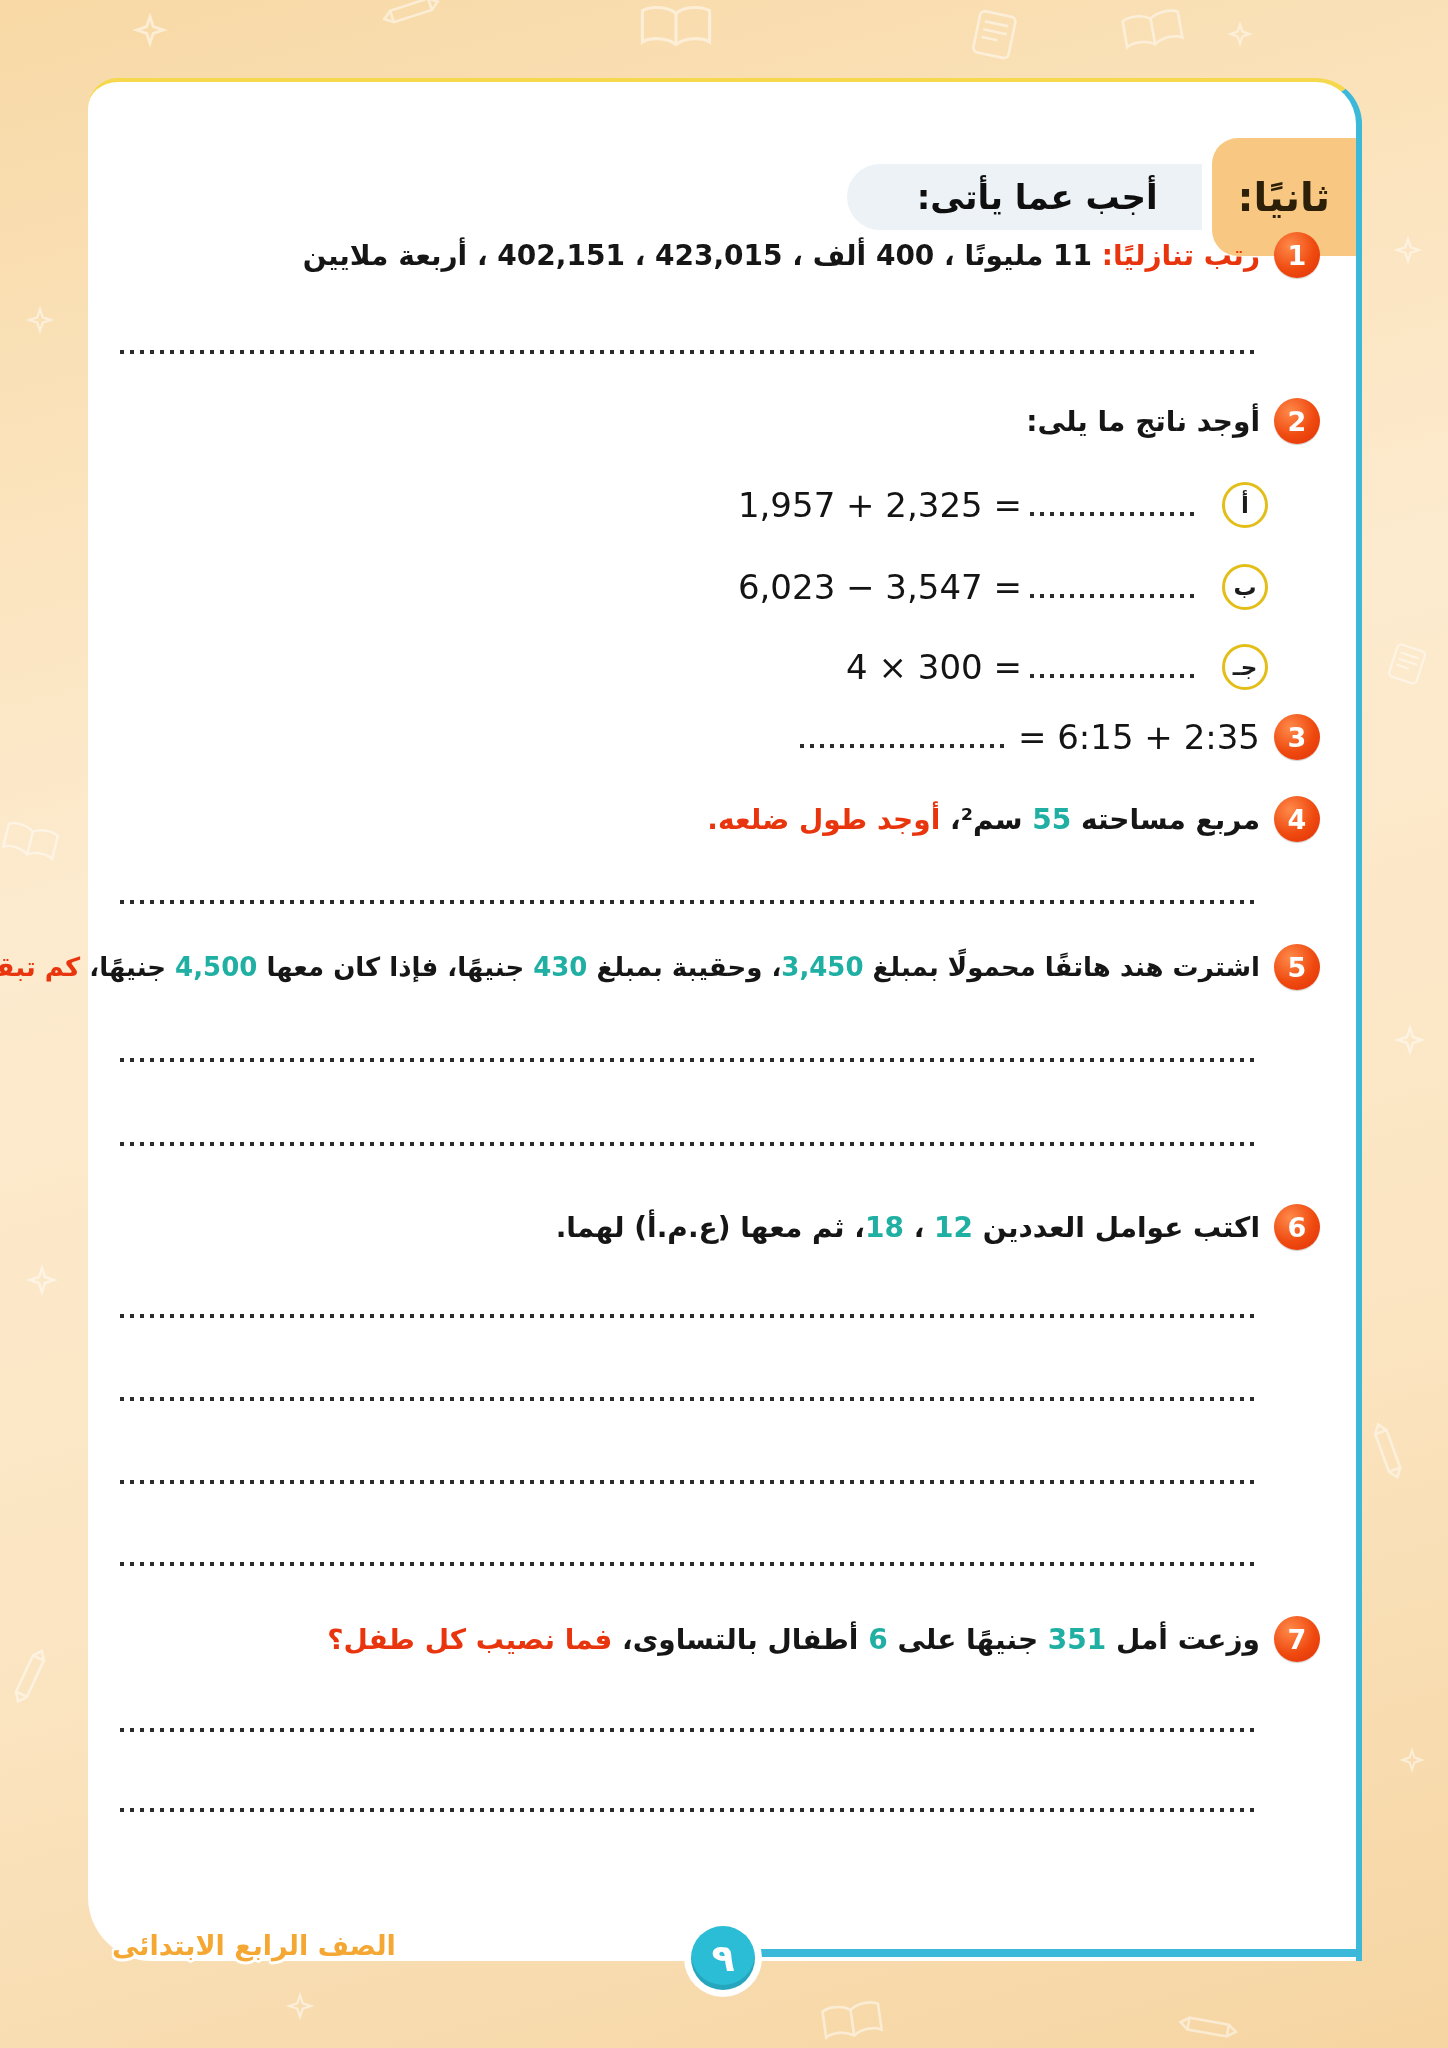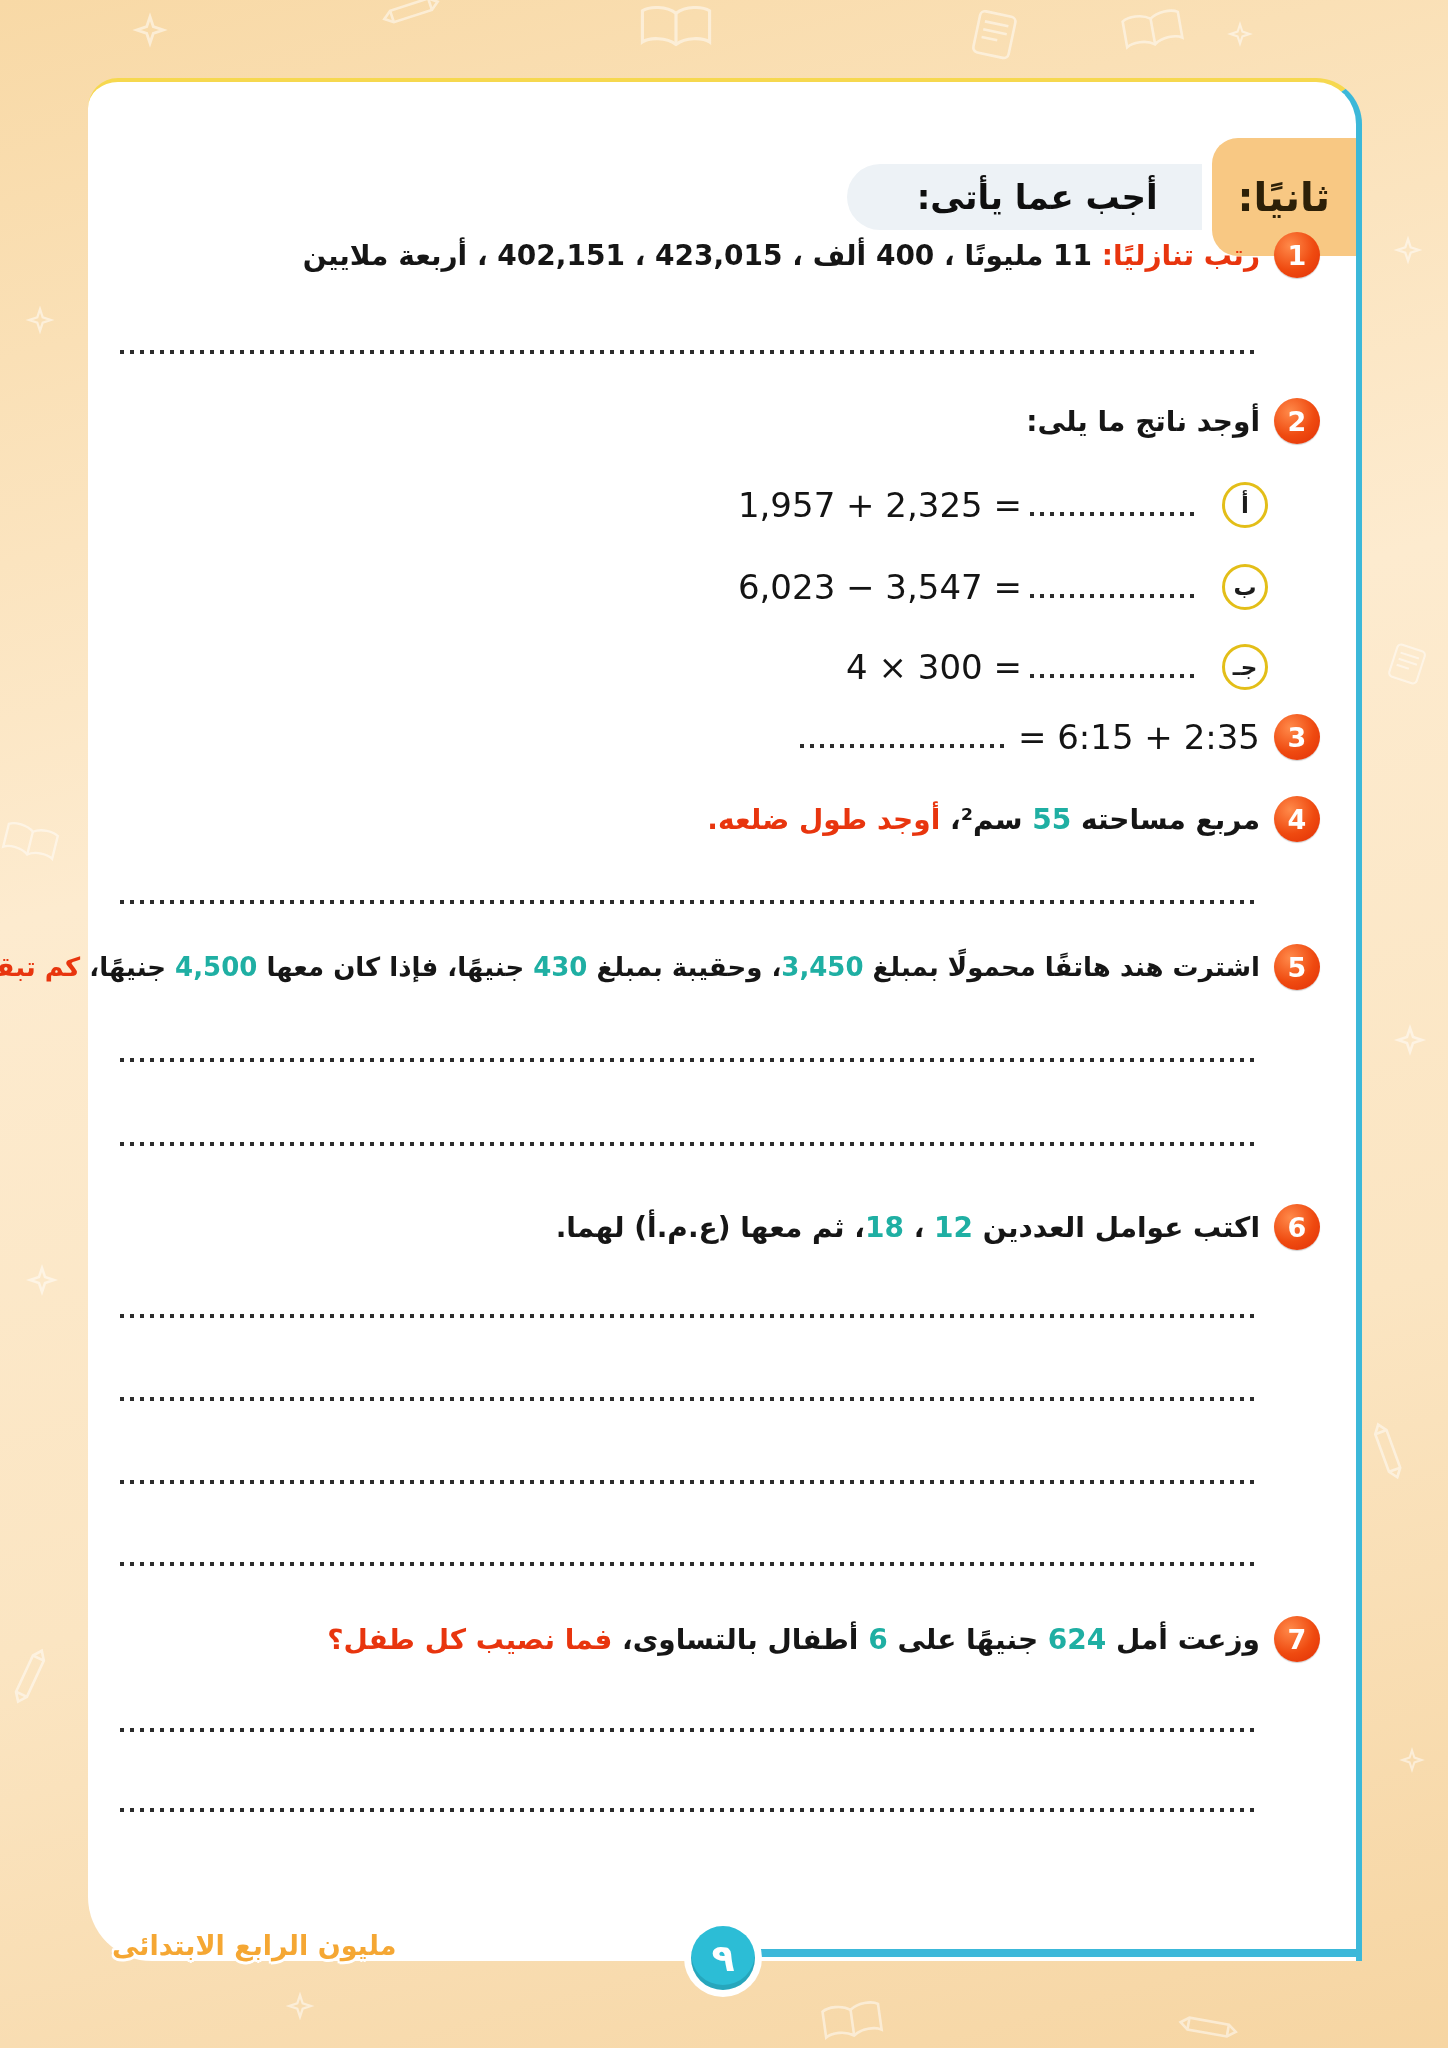--- a/index.html
+++ b/index.html
@@ -203,7 +203,7 @@
 
   <div class="q-row" style="top:1534px">
     <span class="qnum">7</span>
-    <span class="q-text"><span class="c-black">وزعت أمل </span><span class="c-teal">624</span><span class="c-black"> جنيهًا على </span><span class="c-teal">6</span><span class="c-black"> أطفال بالتساوى، </span><span class="c-red">فما نصيب كل طفل؟</span></span>
+    <span class="q-text"><span class="c-black">وزعت أمل </span><span class="c-teal">351</span><span class="c-black"> جنيهًا على </span><span class="c-teal">6</span><span class="c-black"> أطفال بالتساوى، </span><span class="c-red">فما نصيب كل طفل؟</span></span>
   </div>
   <div class="dotline" style="top:1646px"></div>
   <div class="dotline" style="top:1726px"></div>

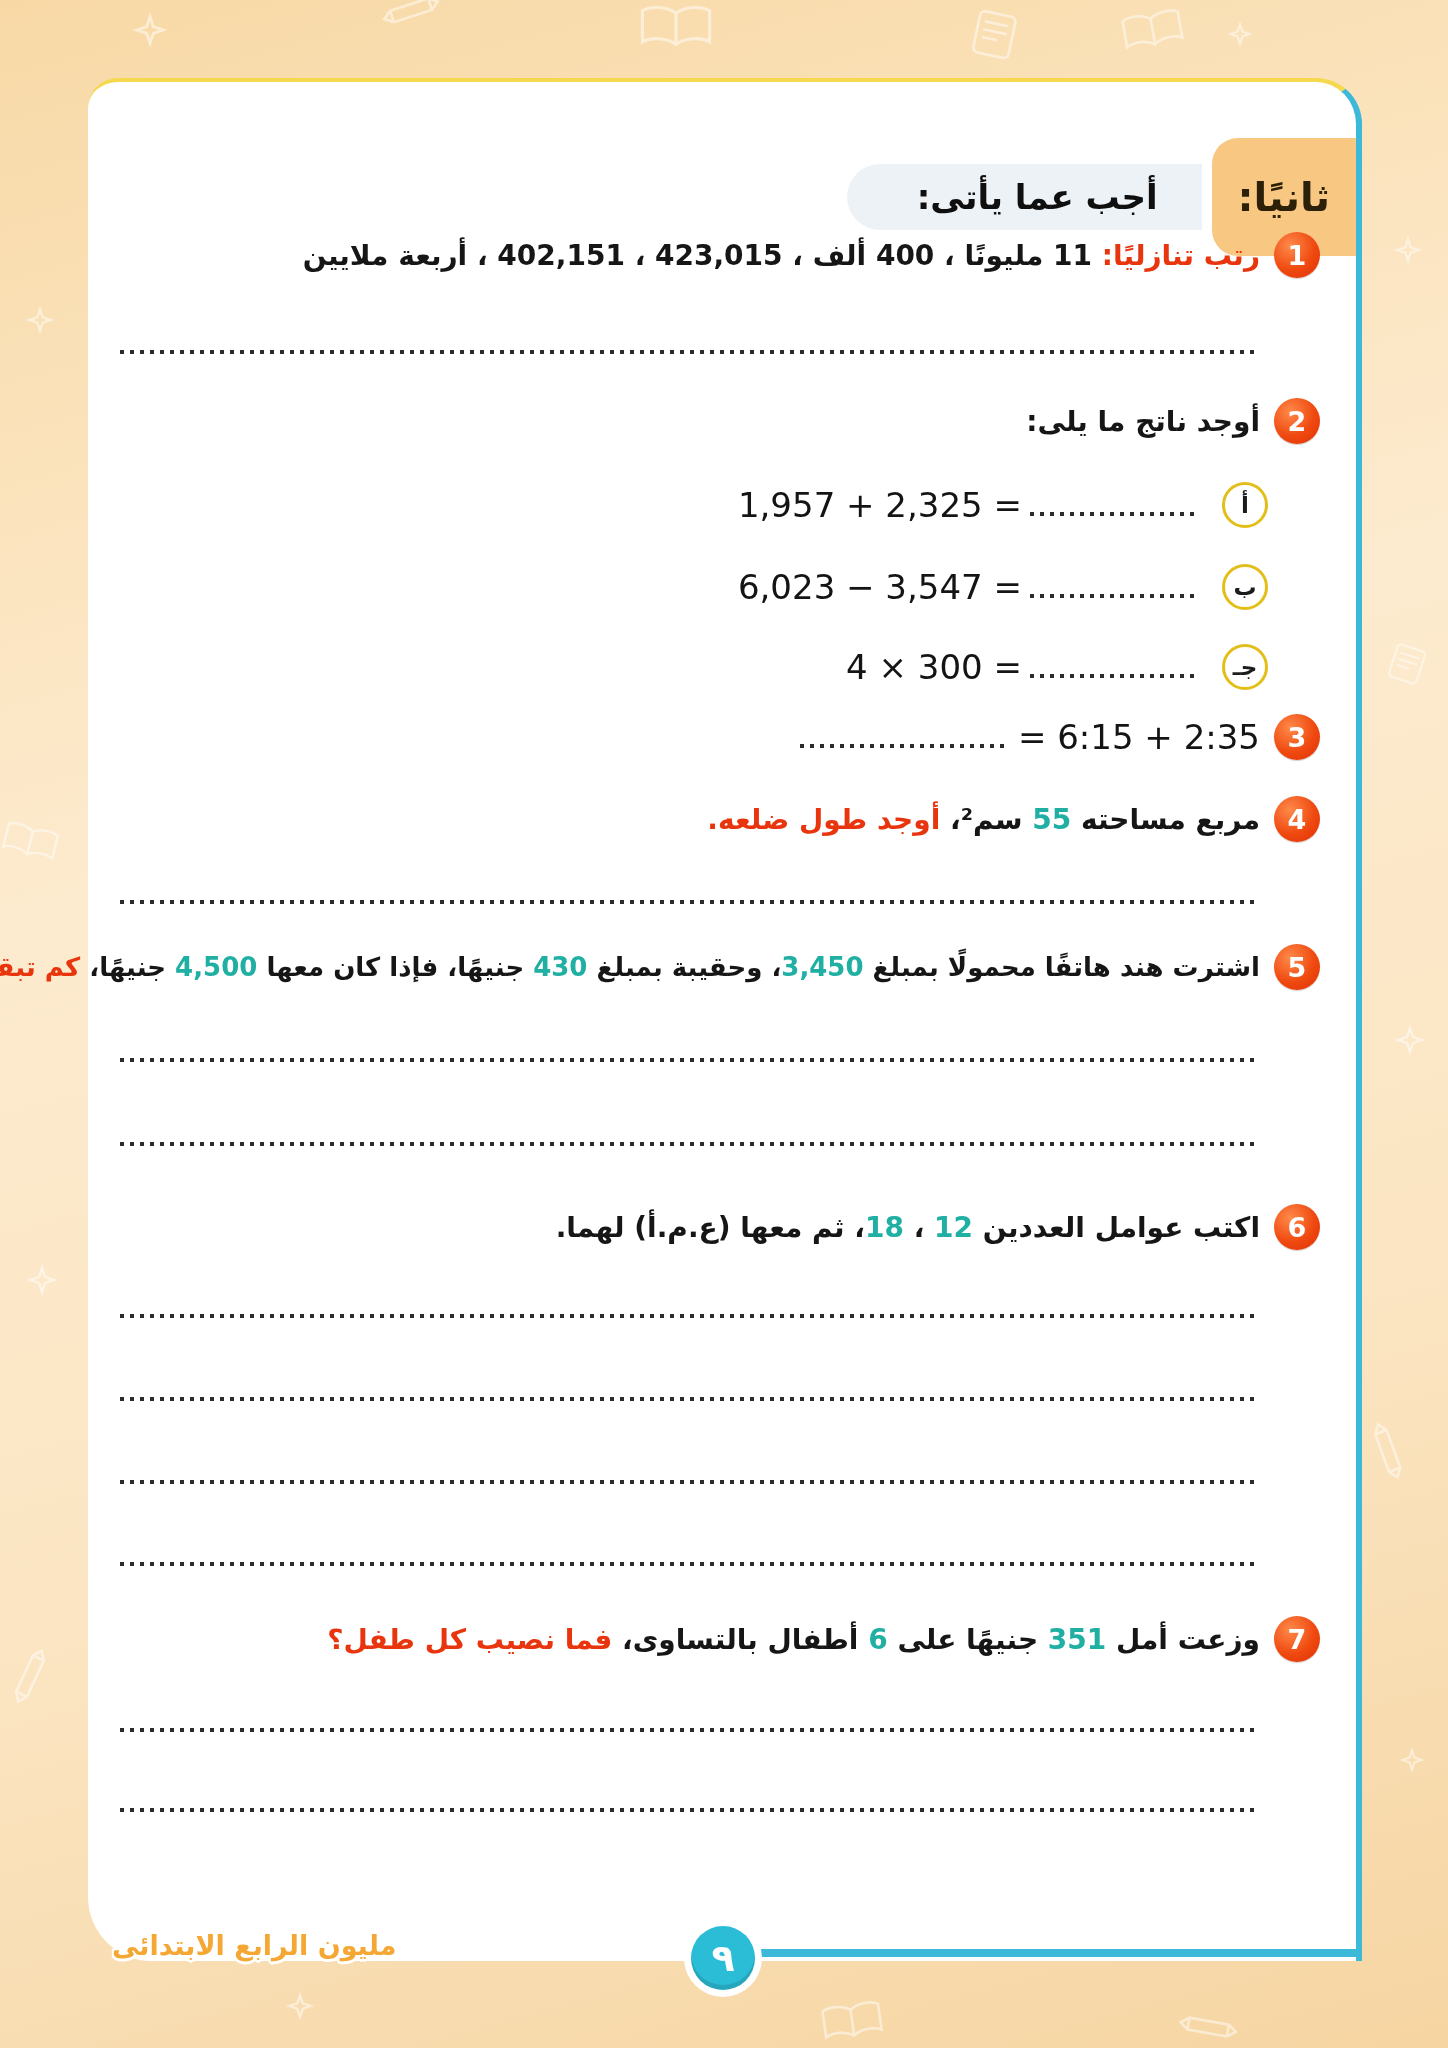--- a/index.html
+++ b/index.html
@@ -214,6 +214,6 @@
 <div class="page-badge">
   <div class="inner">٩</div>
 </div>
-<div class="grade">مليون الرابع الابتدائى</div>
+<div class="grade">الصف الرابع الابتدائى</div>
 
 </body></html>

